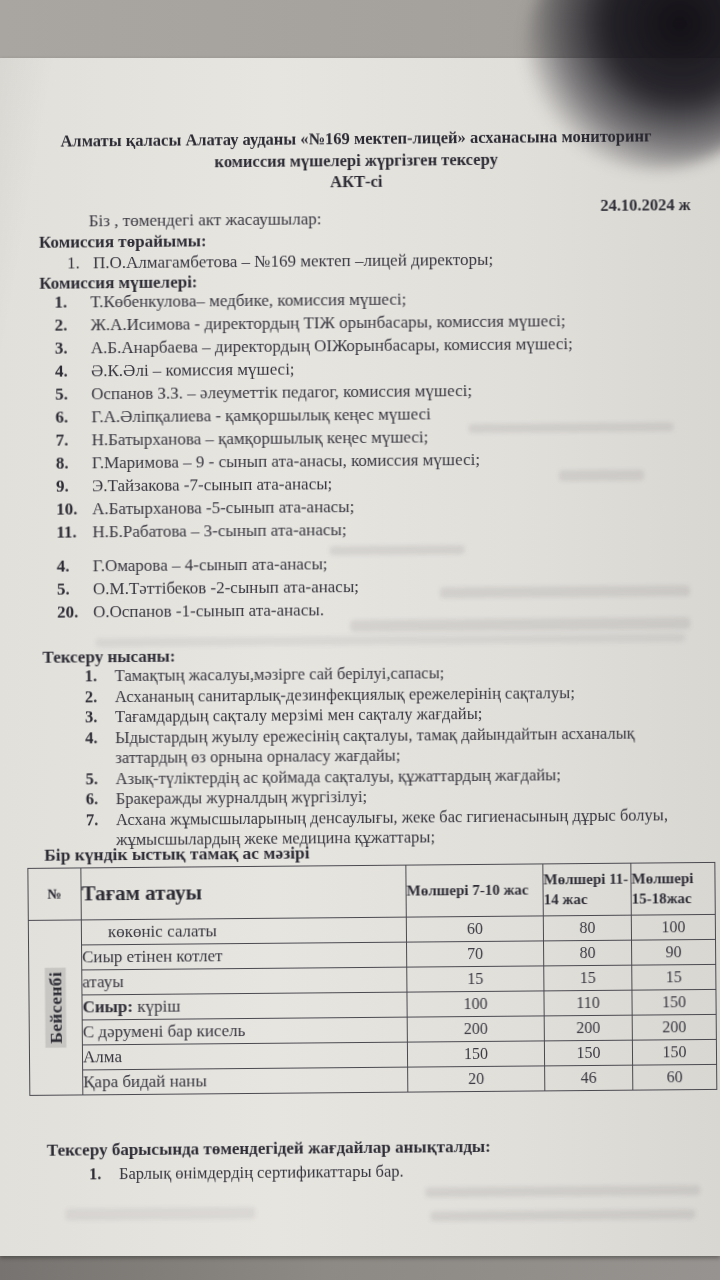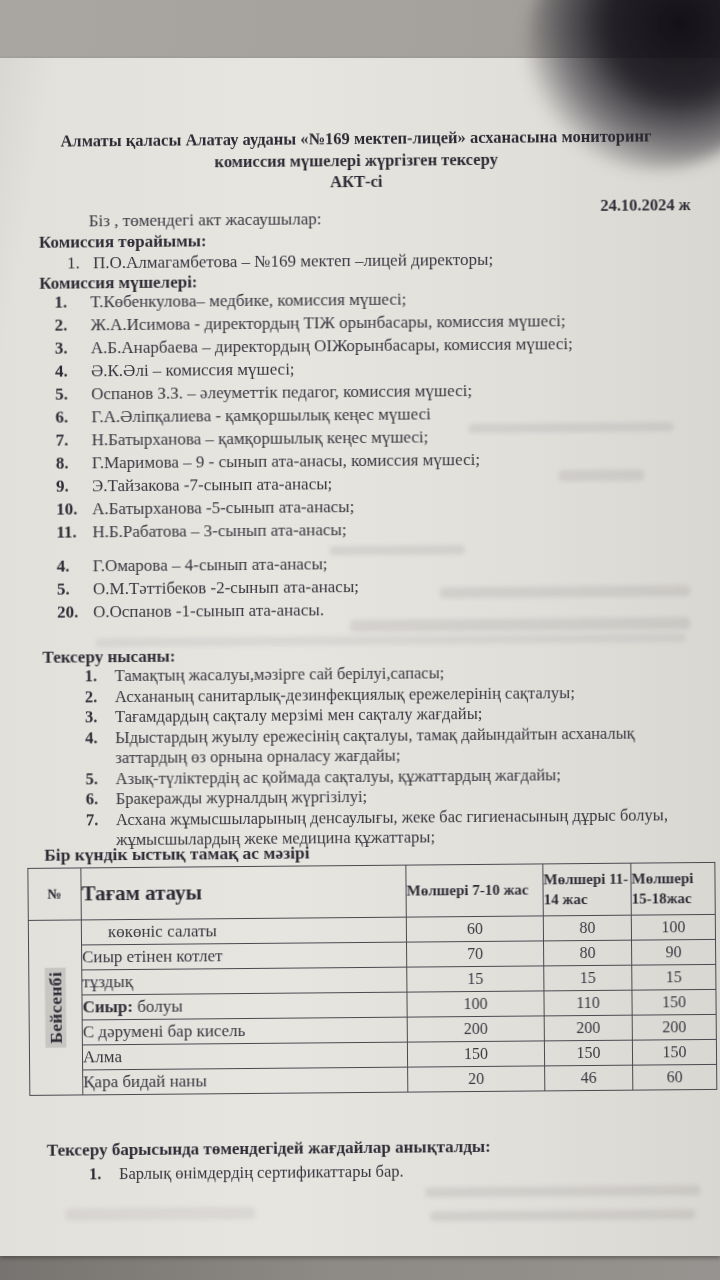--- a/index.html
+++ b/index.html
@@ -232,7 +232,7 @@
           <td class="val">90</td>
         </tr>
         <tr class="body">
-          <td class="dish"><b></b><span>тұздық</span></td>
+          <td class="dish"><b></b><span>атауы</span></td>
           <td class="val">15</td>
           <td class="val">15</td>
           <td class="val">15</td>

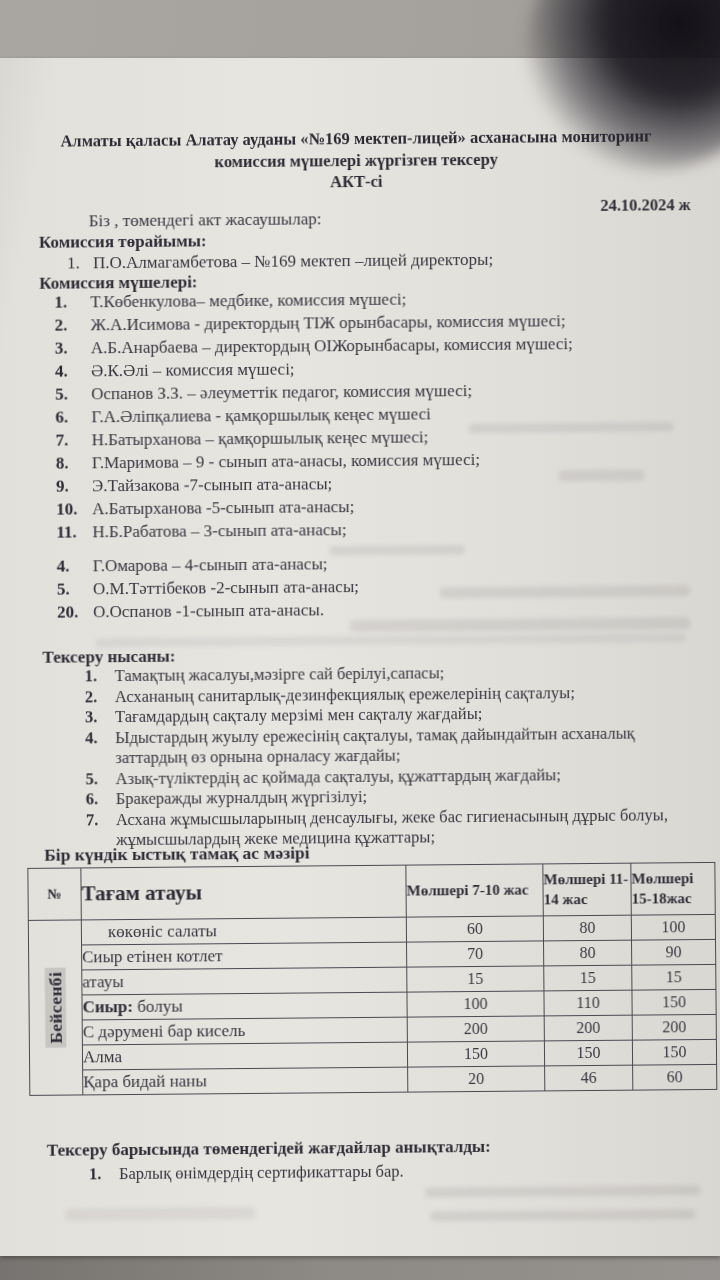--- a/index.html
+++ b/index.html
@@ -238,7 +238,7 @@
           <td class="val">15</td>
         </tr>
         <tr class="body">
-          <td class="dish"><b>Сиыр:</b><span> болуы</span></td>
+          <td class="dish"><b>Сиыр:</b><span> күріш</span></td>
           <td class="val">100</td>
           <td class="val">110</td>
           <td class="val">150</td>

